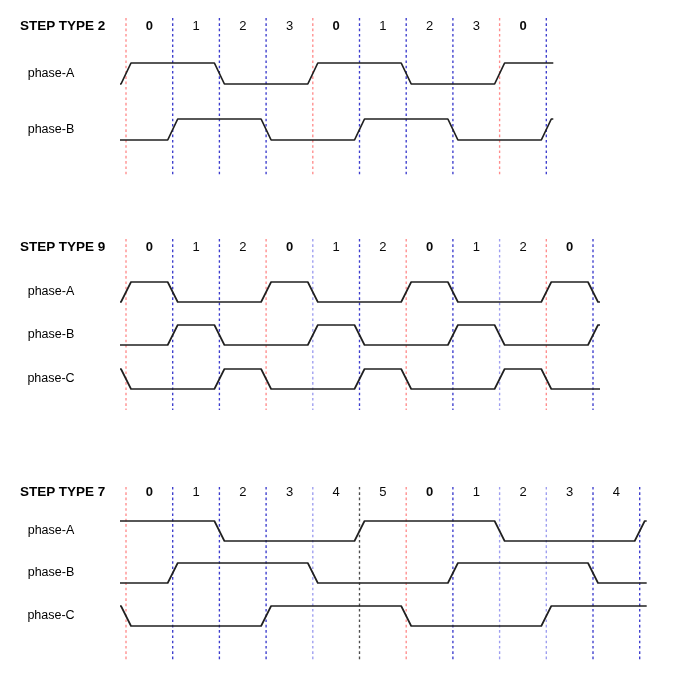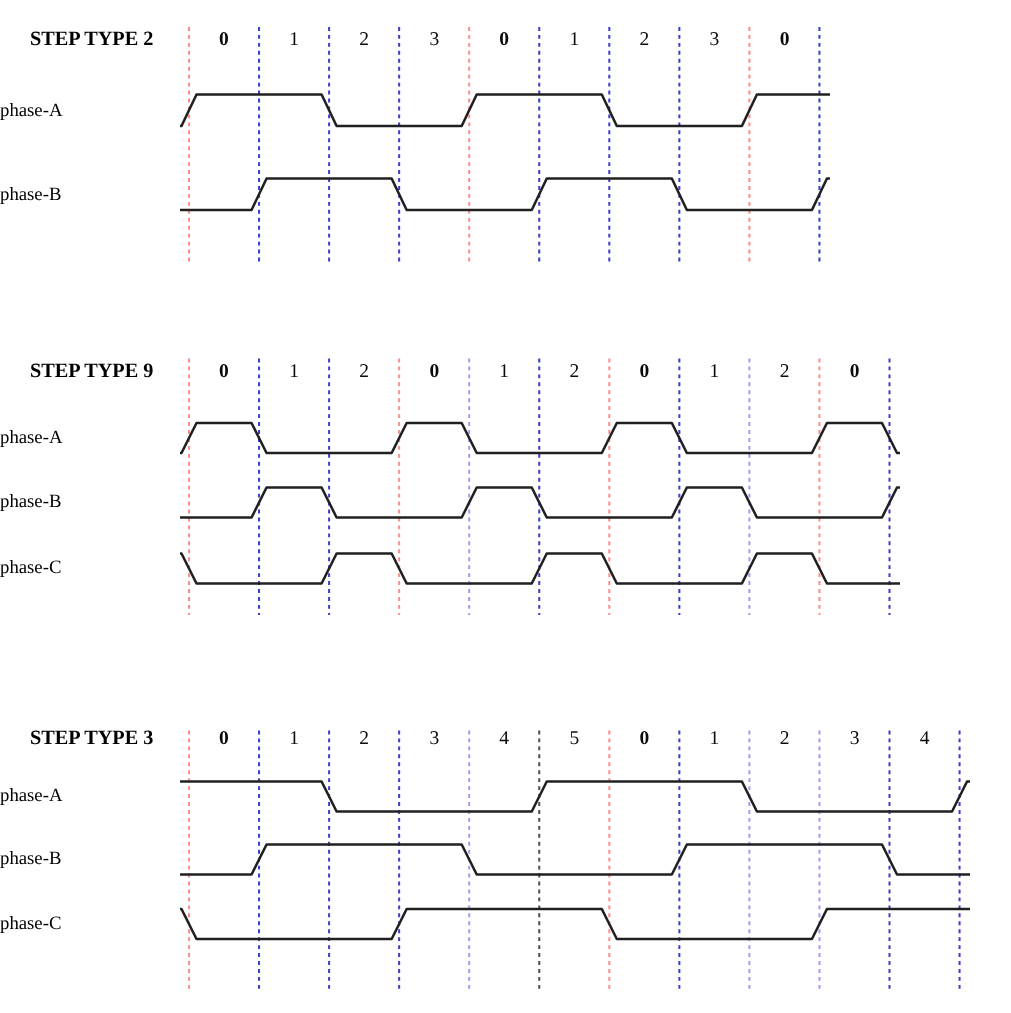--- a/index.html
+++ b/index.html
@@ -4,7 +4,7 @@
 <style>
   html,body{margin:0;padding:0;background:#ffffff;}
   #stage{position:relative;width:674px;height:675px;background:#fff;overflow:hidden;
-         font-family:Liberation Serif, serif;}
+         font-family:Liberation Sans, sans-serif;}
   #wave-svg{position:absolute;left:0;top:0;}
   .section-title{position:absolute;font-size:13.5px;font-weight:bold;color:#000;
                  line-height:14px;white-space:nowrap;}

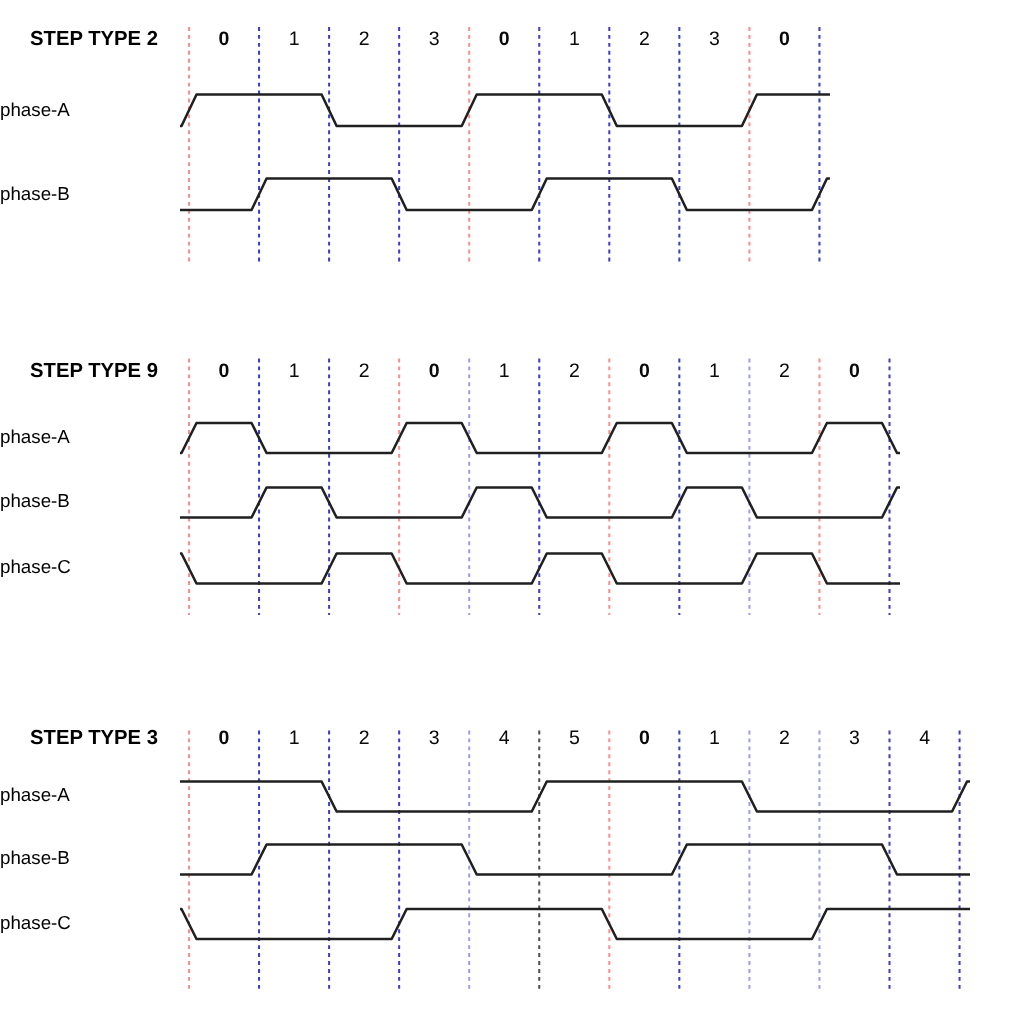--- a/index.html
+++ b/index.html
@@ -11,7 +11,7 @@
   .state-num{position:absolute;font-size:13px;color:#0a0a0a;line-height:14px;
              transform:translateX(-50%);}
   .state-num.bold{font-weight:bold;}
-  .phase-label{position:absolute;left:0;width:102px;text-align:left;
+  .phase-label{position:absolute;left:0;width:102px;text-align:center;
                font-size:12.5px;color:#000;line-height:15px;}
 </style>
 </head>

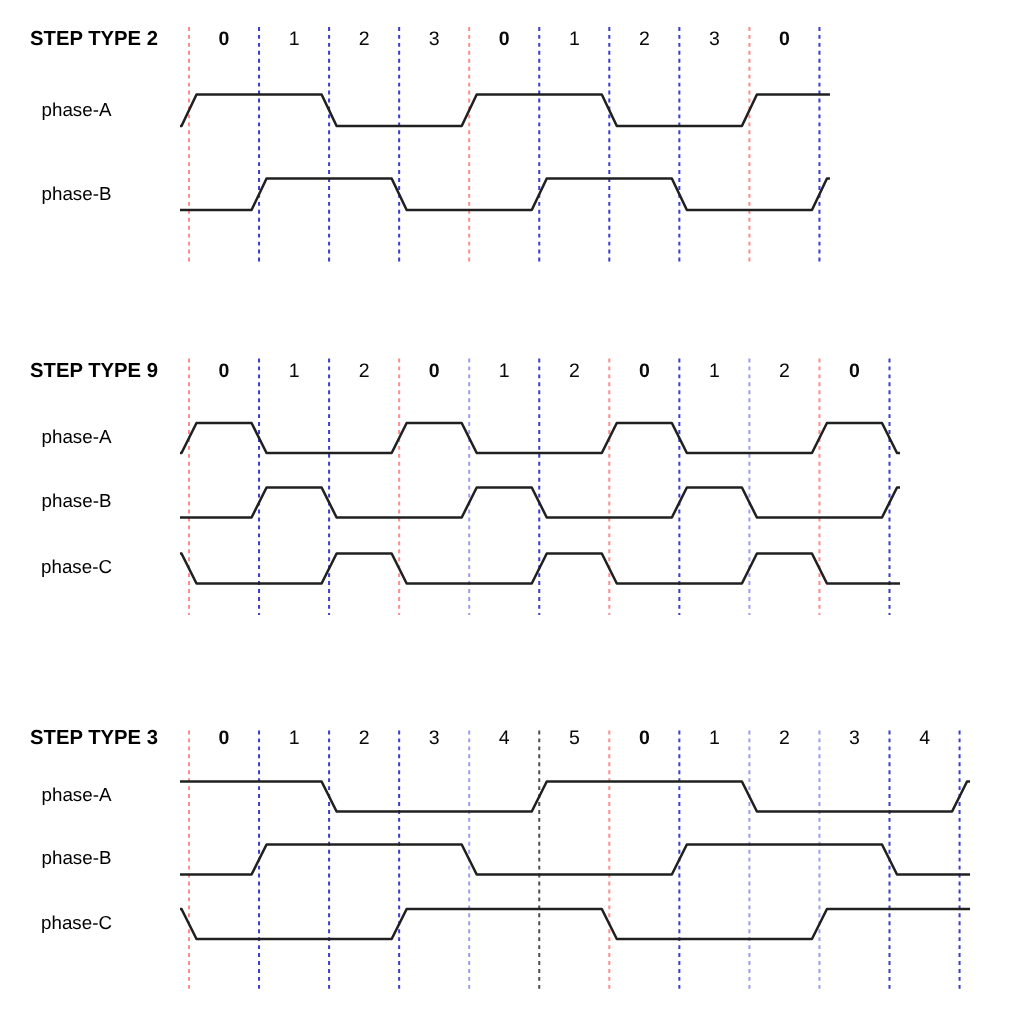--- a/index.html
+++ b/index.html
@@ -87,7 +87,7 @@
     <span class="phase-label" style="top: 284px;">phase-A</span>
     <span class="phase-label" style="top: 327px;">phase-B</span>
     <span class="phase-label" style="top: 371px;">phase-C</span>
-    <span class="section-title" style="left: 20px; top: 485px;">STEP TYPE 3</span>
+    <span class="section-title" style="left: 20px; top: 485px;">STEP TYPE 7</span>
     <span class="state-num bold" style="left: 149.3px; top: 485px;">0</span>
     <span class="state-num" style="left: 196.1px; top: 485px;">1</span>
     <span class="state-num" style="left: 242.8px; top: 485px;">2</span>

